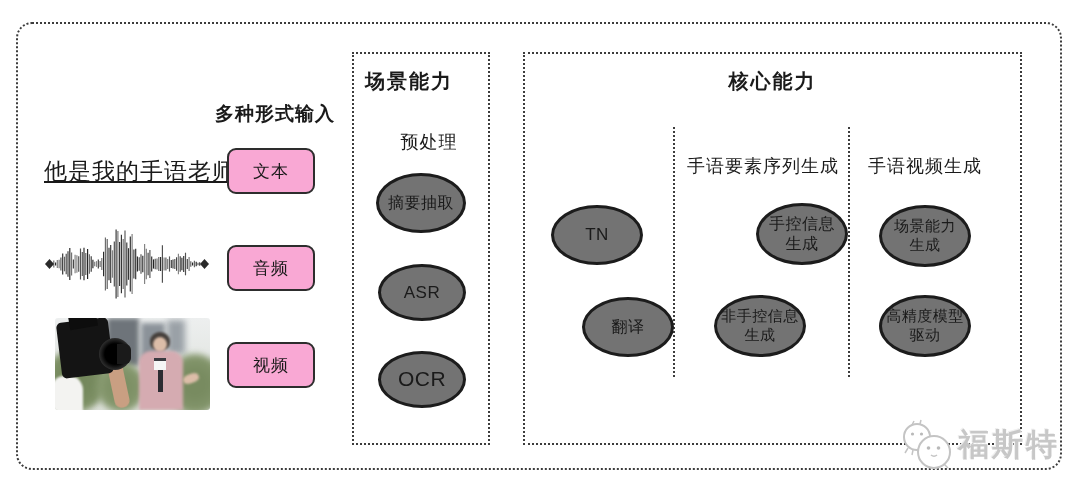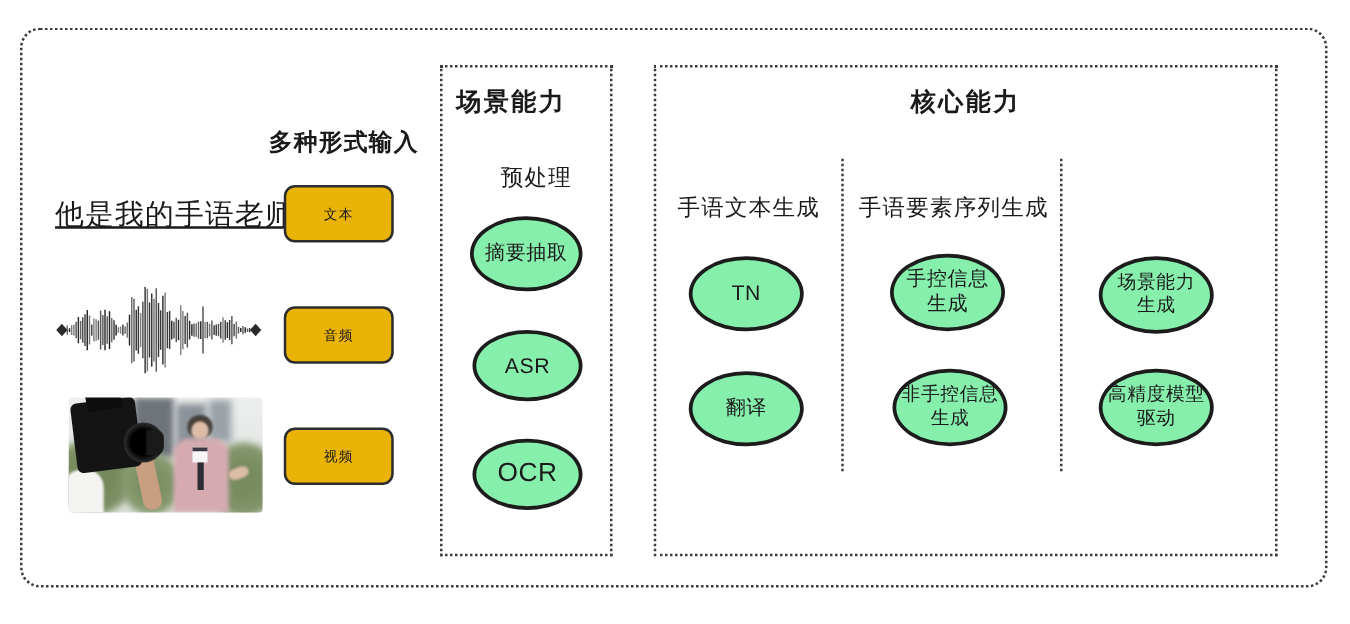--- a/index.html
+++ b/index.html
@@ -76,9 +76,9 @@
     left: 227px; width: 88px; height: 46px;
     border: 2px solid #2d2d2d;
     border-radius: 9px;
-    background: #eab308;
+    background: #f9a8d4;
     display: flex; align-items: center; justify-content: center;
-    font-size: 11px;
+    font-size: 17px;
     letter-spacing: 1px;
   }
   

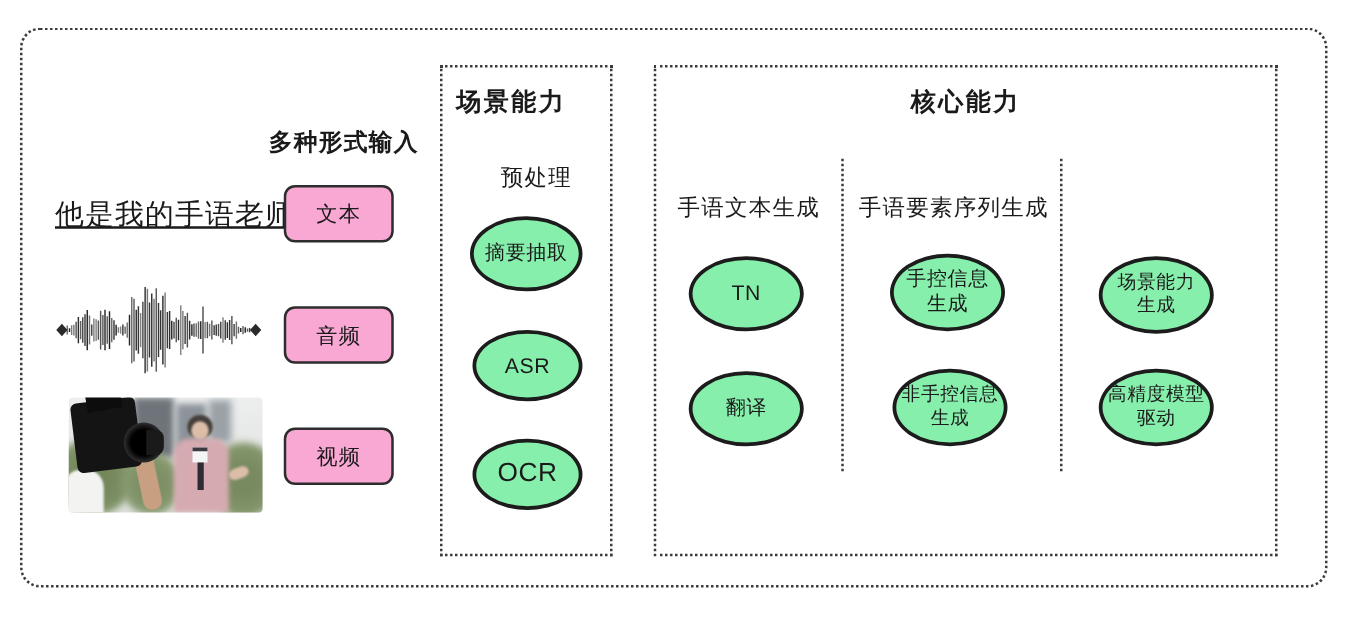--- a/index.html
+++ b/index.html
@@ -279,7 +279,6 @@
   <div class="v-divider" style="left:673px;"></div>
   <div class="v-divider" style="left:848px;"></div>
 
-  <div class="col-header" style="left:524px; top:154px; width:150px;">手语文本生成</div>
   <div class="col-header" style="left:682px; top:154px; width:162px;">手语要素序列生成</div>
 
   <div class="ellipse" style="left:551px; top:205px; width:92px; height:60px; font-size:17px;">TN</div>

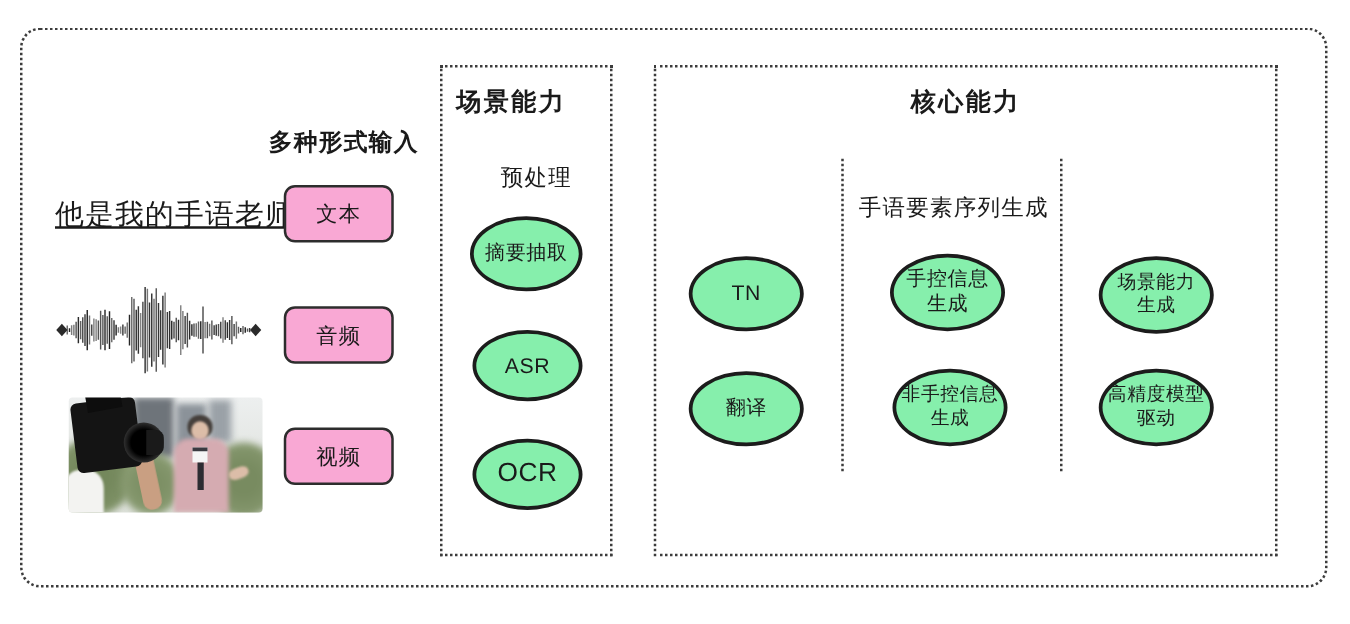--- a/index.html
+++ b/index.html
@@ -280,6 +280,7 @@
   <div class="v-divider" style="left:848px;"></div>
 
   <div class="col-header" style="left:682px; top:154px; width:162px;">手语要素序列生成</div>
+  <div class="col-header" style="left:850px; top:154px; width:150px;">手语视频生成</div>
 
   <div class="ellipse" style="left:551px; top:205px; width:92px; height:60px; font-size:17px;">TN</div>
   <div class="ellipse" style="left:551px; top:297px; width:92px; height:60px;">翻译</div>

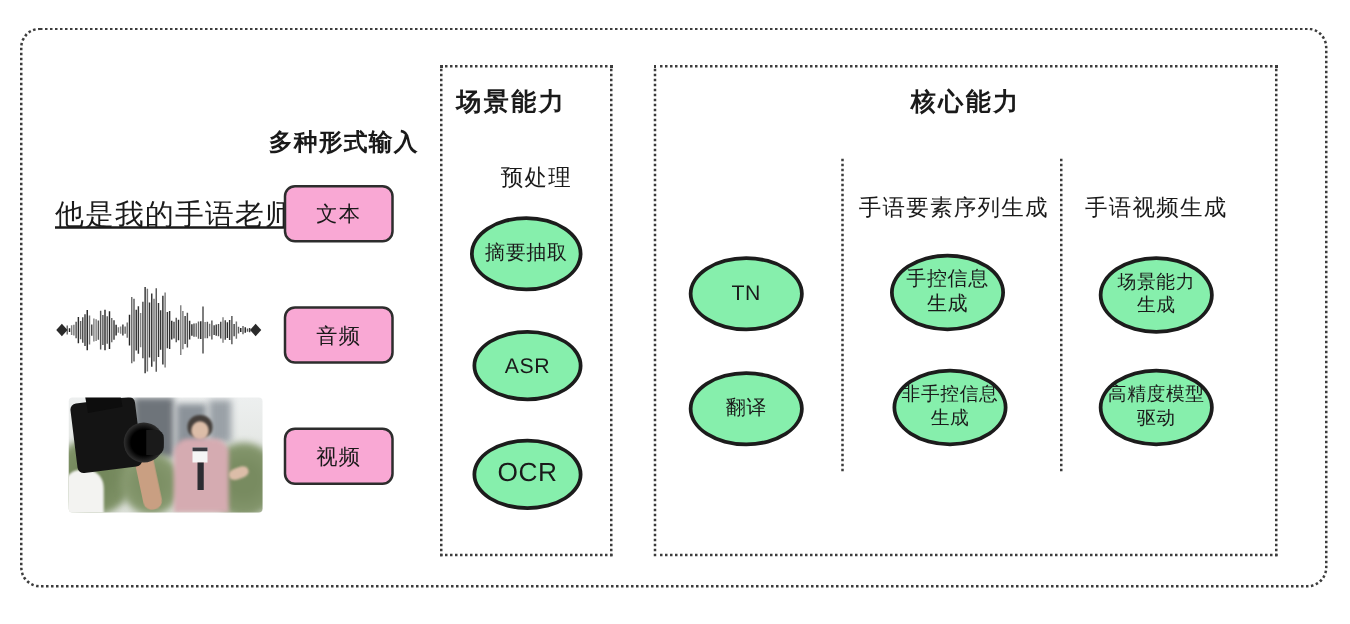--- a/index.html
+++ b/index.html
@@ -107,7 +107,7 @@
     position: absolute;
     border: 3px solid #1c1c1c;
     border-radius: 50%;
-    background: #86efac;
+    background: #737373;
     display: flex; align-items: center; justify-content: center;
     text-align: center;
     font-size: 16px;

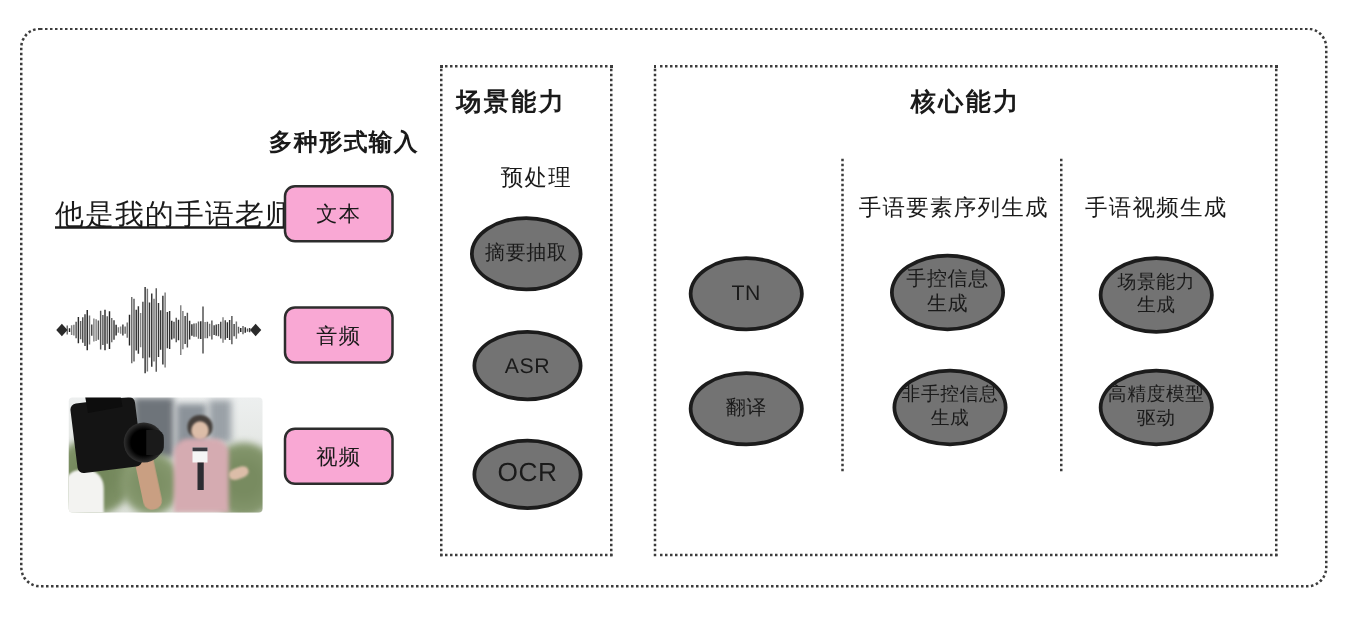--- a/index.html
+++ b/index.html
@@ -285,7 +285,7 @@
   <div class="ellipse" style="left:551px; top:205px; width:92px; height:60px; font-size:17px;">TN</div>
   <div class="ellipse" style="left:551px; top:297px; width:92px; height:60px;">翻译</div>
 
-  <div class="ellipse" style="left:712px; top:203px; width:92px; height:62px;">手控信息
+  <div class="ellipse" style="left:756px; top:203px; width:92px; height:62px;">手控信息
 生成</div>
   <div class="ellipse" style="left:714px; top:295px; width:92px; height:62px; font-size:15px;">非手控信息
 生成</div>

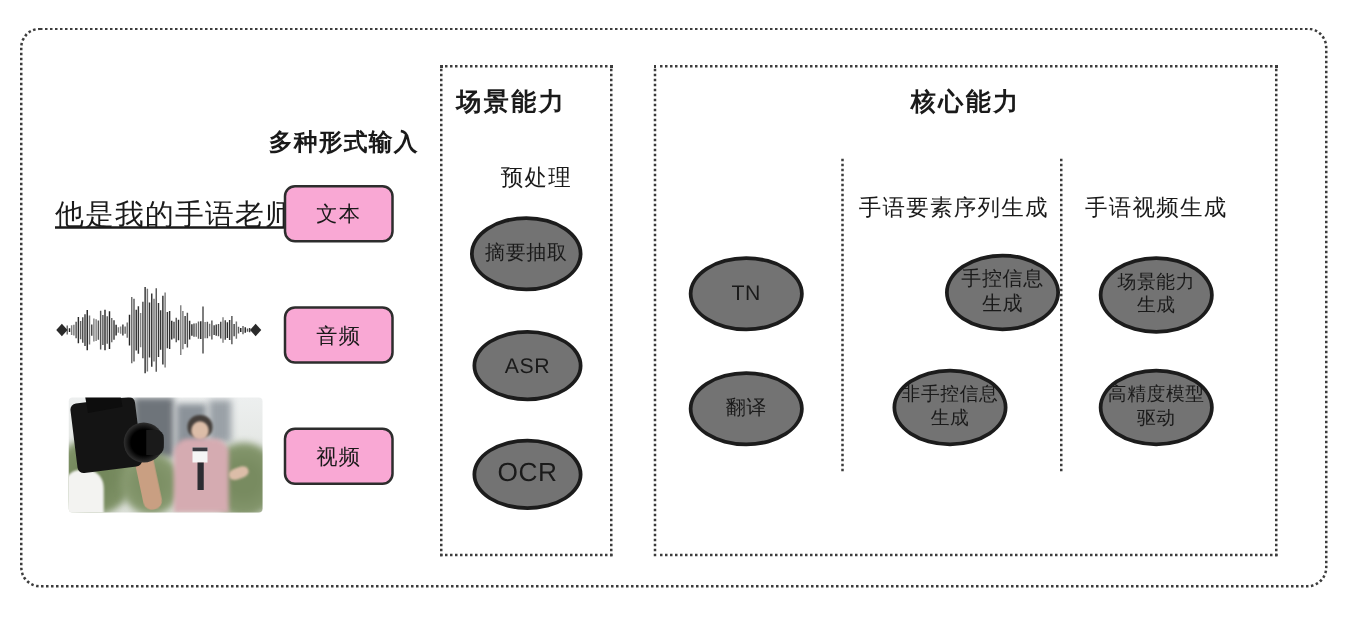--- a/index.html
+++ b/index.html
@@ -283,7 +283,7 @@
   <div class="col-header" style="left:850px; top:154px; width:150px;">手语视频生成</div>
 
   <div class="ellipse" style="left:551px; top:205px; width:92px; height:60px; font-size:17px;">TN</div>
-  <div class="ellipse" style="left:551px; top:297px; width:92px; height:60px;">翻译</div>
+  <div class="ellipse" style="left:582px; top:297px; width:92px; height:60px;">翻译</div>
 
   <div class="ellipse" style="left:756px; top:203px; width:92px; height:62px;">手控信息
 生成</div>

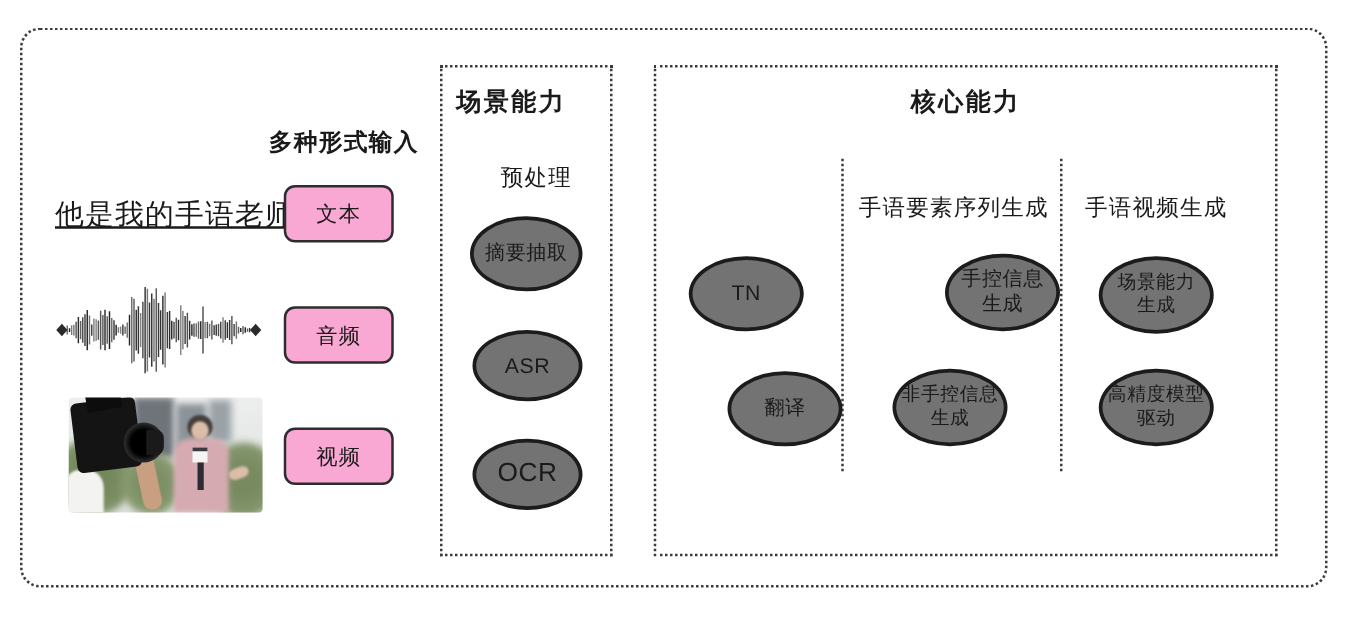--- a/index.html
+++ b/index.html
@@ -295,6 +295,21 @@
   <div class="ellipse" style="left:879px; top:295px; width:92px; height:62px; font-size:15px;">高精度模型
 驱动</div>
 
+  <div class="watermark">
+    <svg width="60" height="54" viewBox="0 0 60 54">
+      <path d="M16 7 L18 3 M24 6 L25 2" stroke="#c4c4c4" stroke-width="1.5" fill="none"></path>
+      <circle cx="21" cy="19" r="13" fill="#ffffff" stroke="#c4c4c4" stroke-width="2"></circle>
+      <circle cx="16.5" cy="16" r="1.6" fill="#b9b9b9"></circle>
+      <circle cx="25.5" cy="16" r="1.6" fill="#b9b9b9"></circle>
+      <path d="M12 30 L9 35 M17 32 L16 37" stroke="#c4c4c4" stroke-width="1.5" fill="none"></path>
+      <circle cx="38" cy="34" r="16" fill="#ffffff" stroke="#c4c4c4" stroke-width="2"></circle>
+      <circle cx="32.5" cy="30" r="1.8" fill="#b9b9b9"></circle>
+      <circle cx="42.5" cy="30" r="1.8" fill="#b9b9b9"></circle>
+      <path d="M35 37 q3 2.5 6 0" stroke="#c4c4c4" stroke-width="1.5" fill="none"></path>
+      <path d="M48 46 L52 50" stroke="#c4c4c4" stroke-width="1.5" fill="none"></path>
+    </svg>
+    <span class="wm-text">福斯特</span>
+  </div>
 
 </div>
 

